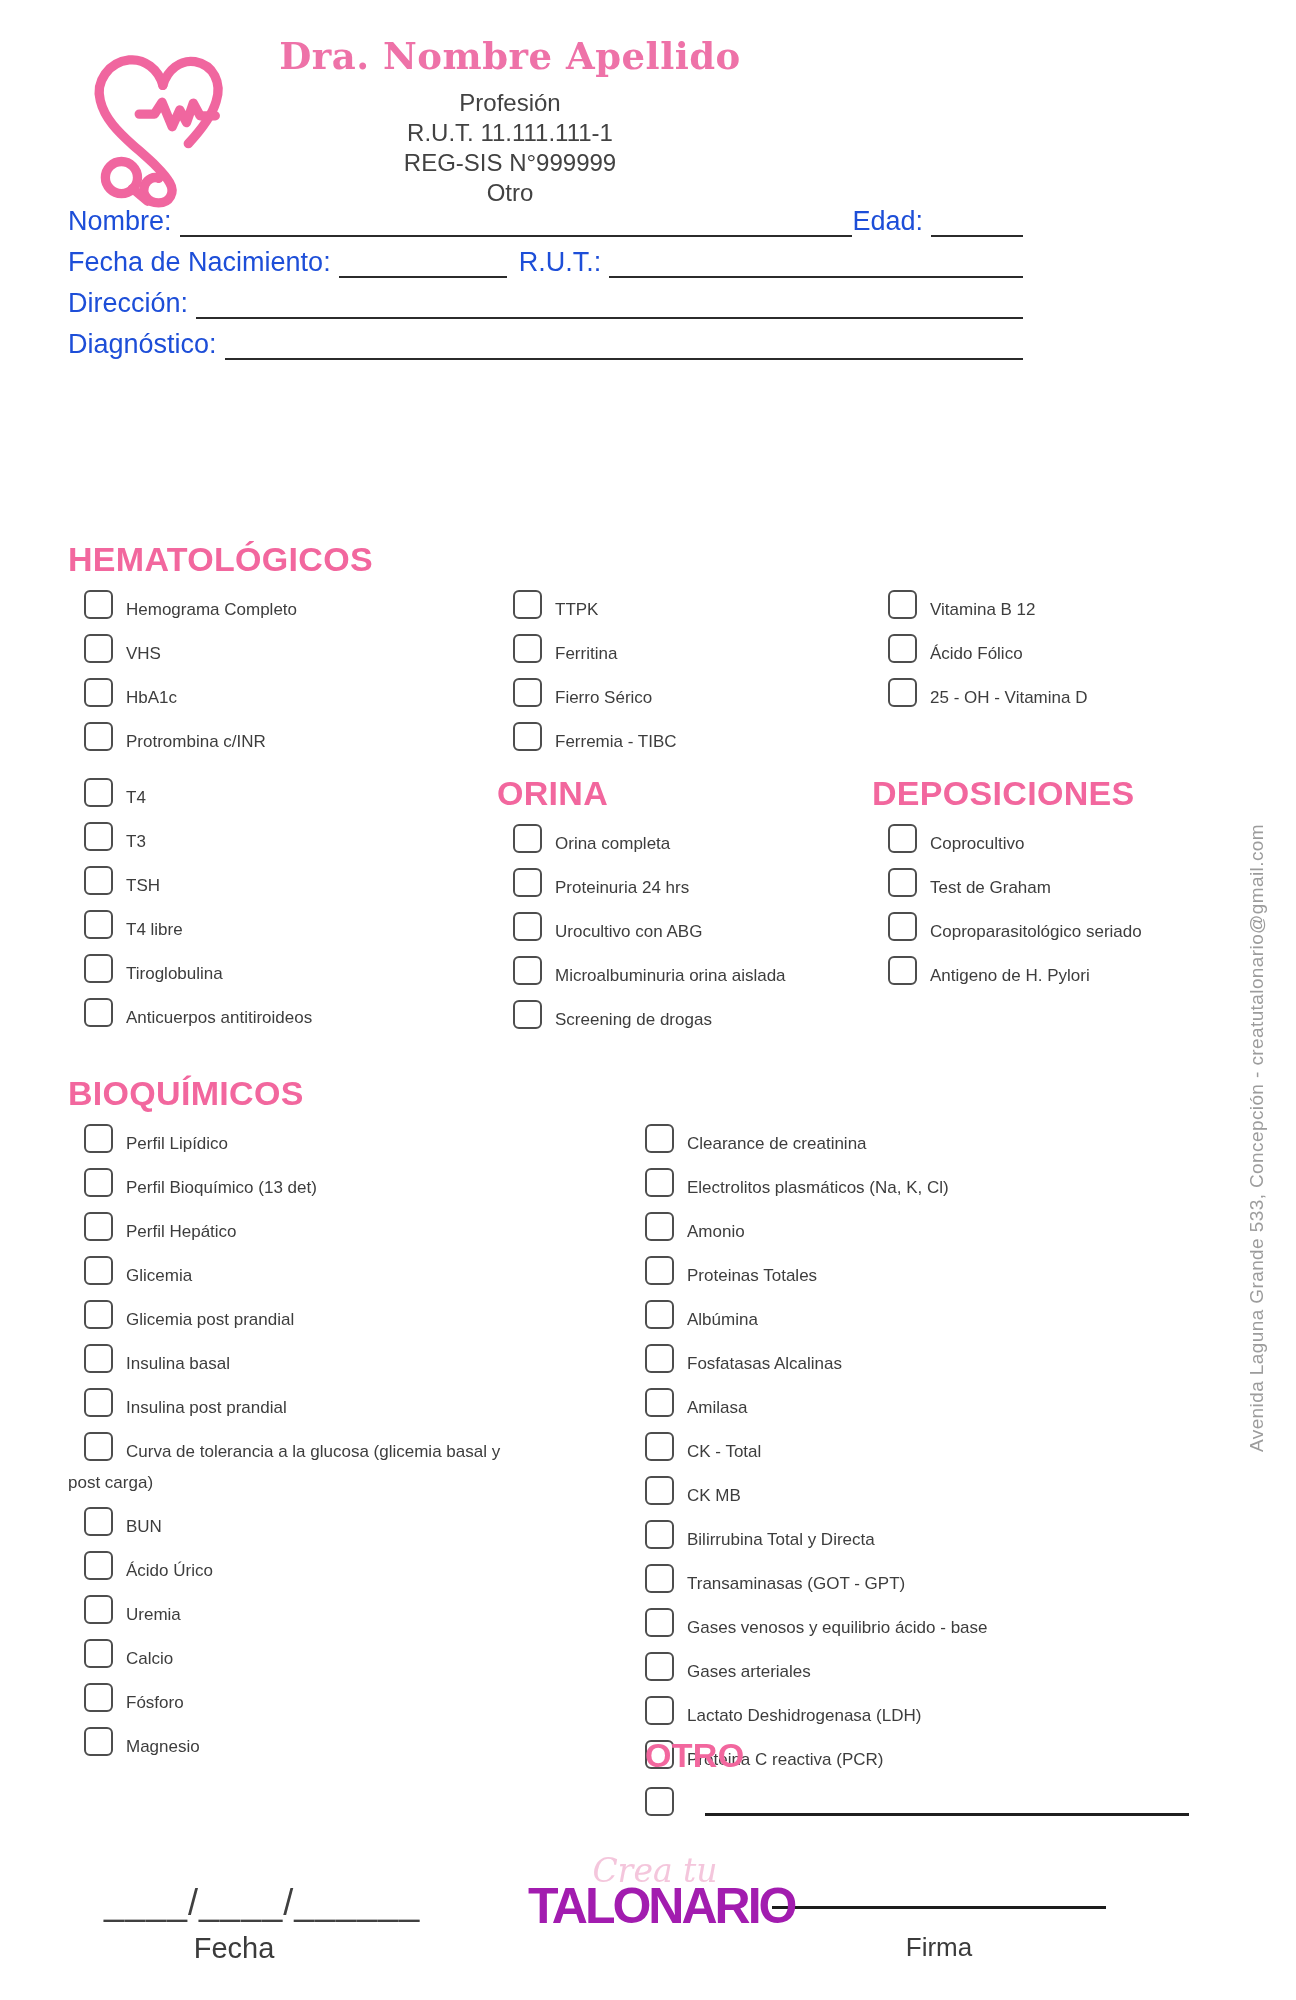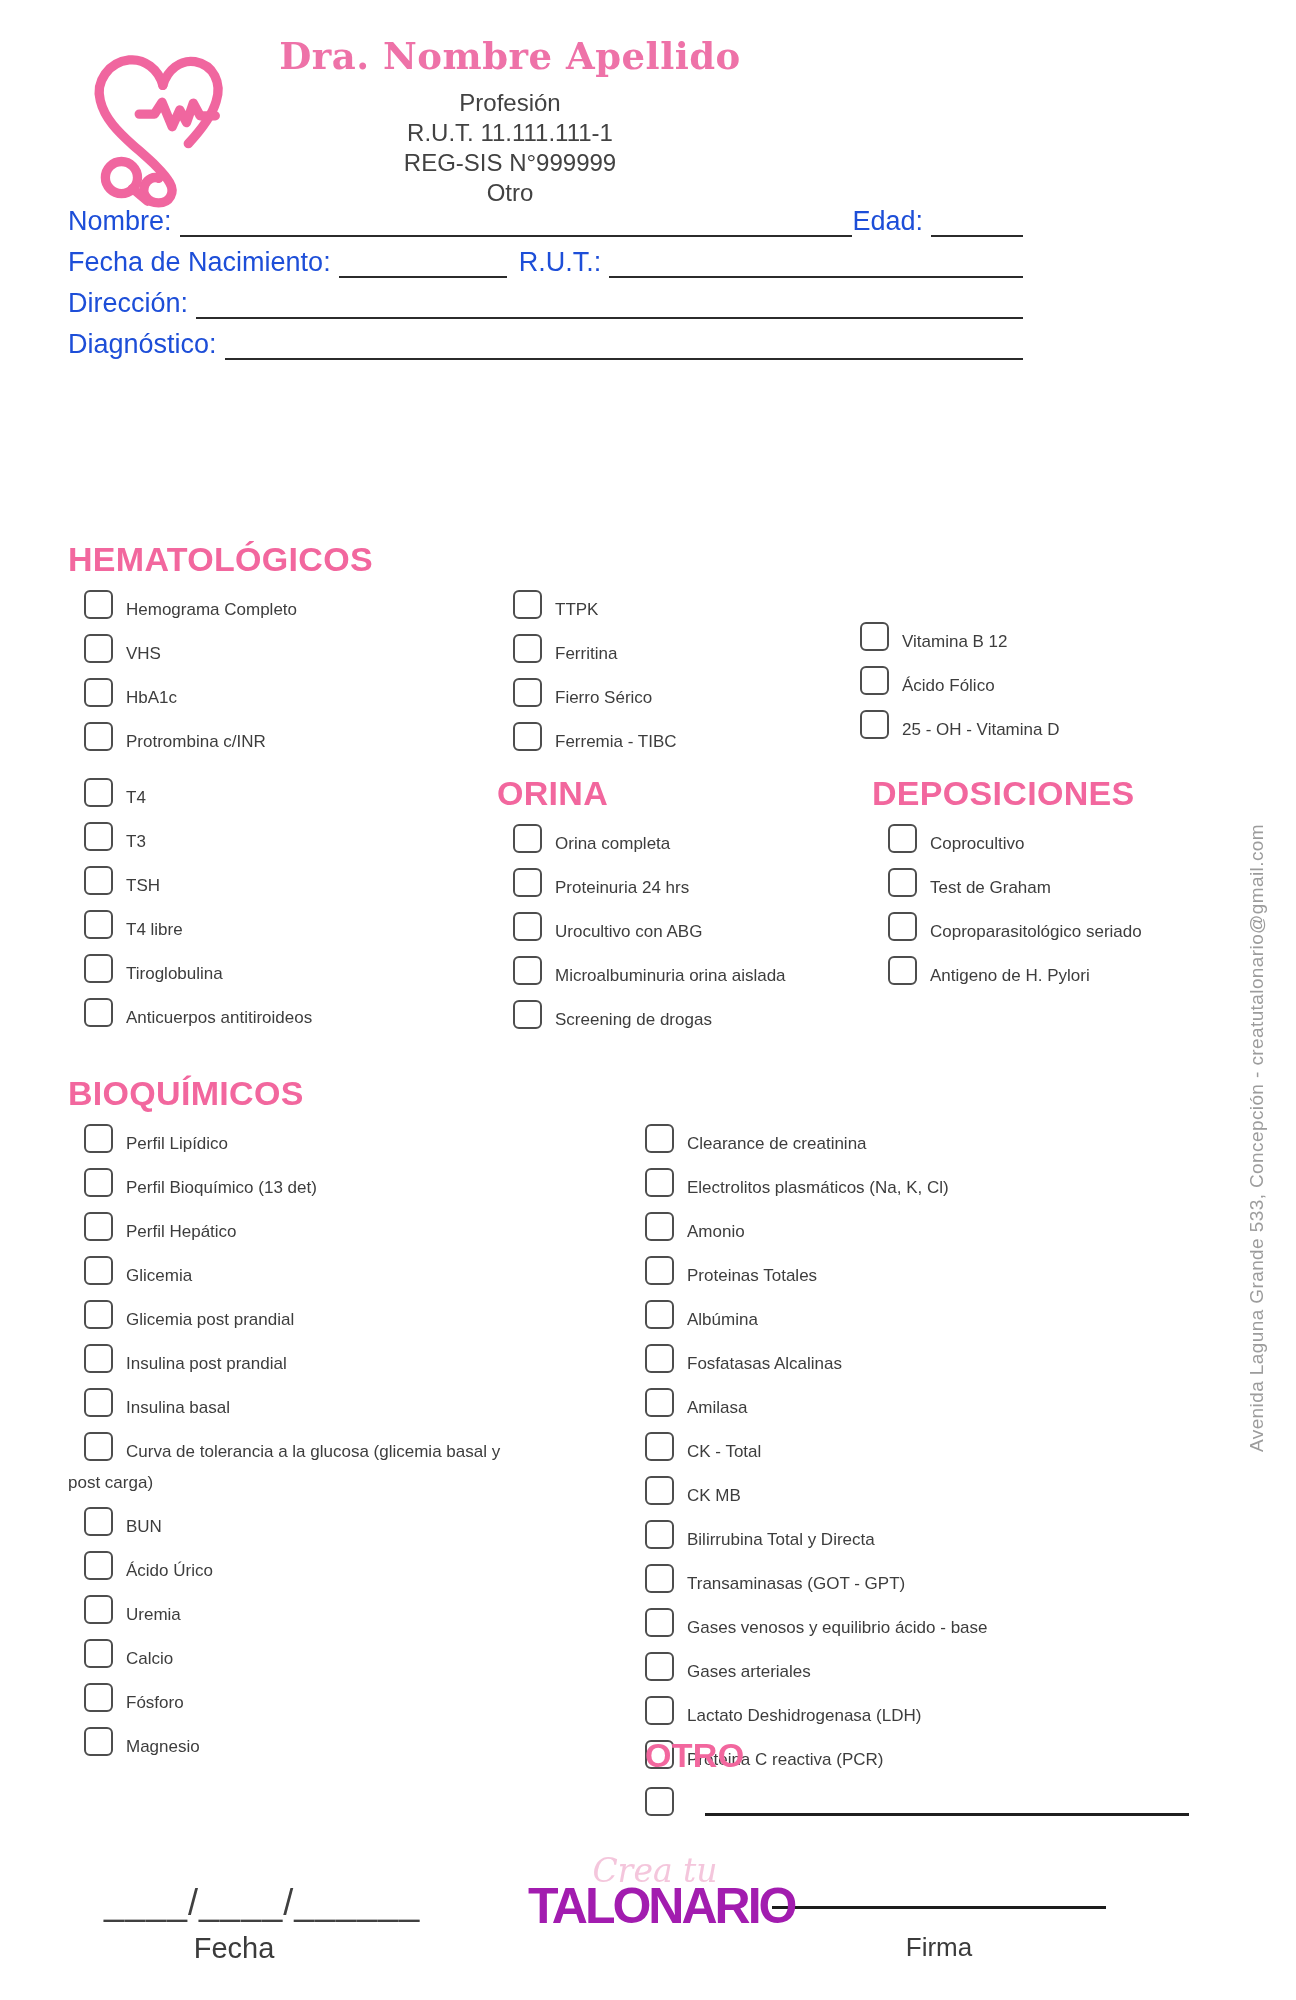--- a/index.html
+++ b/index.html
@@ -109,7 +109,7 @@
 
   <div class="check-item"><span class="checkbox"></span><span class="label">Ferremia - TIBC</span></div>
 </div>
-  <div class="abs" style="left:844px;top:590px;width:330px;margin-top:32px;">
+  <div class="abs" style="left:872px;top:590px;width:330px;">
   <div class="check-item"><span class="checkbox"></span><span class="label">Vitamina B 12</span></div>
 
   <div class="check-item"><span class="checkbox"></span><span class="label">Ácido Fólico</span></div>

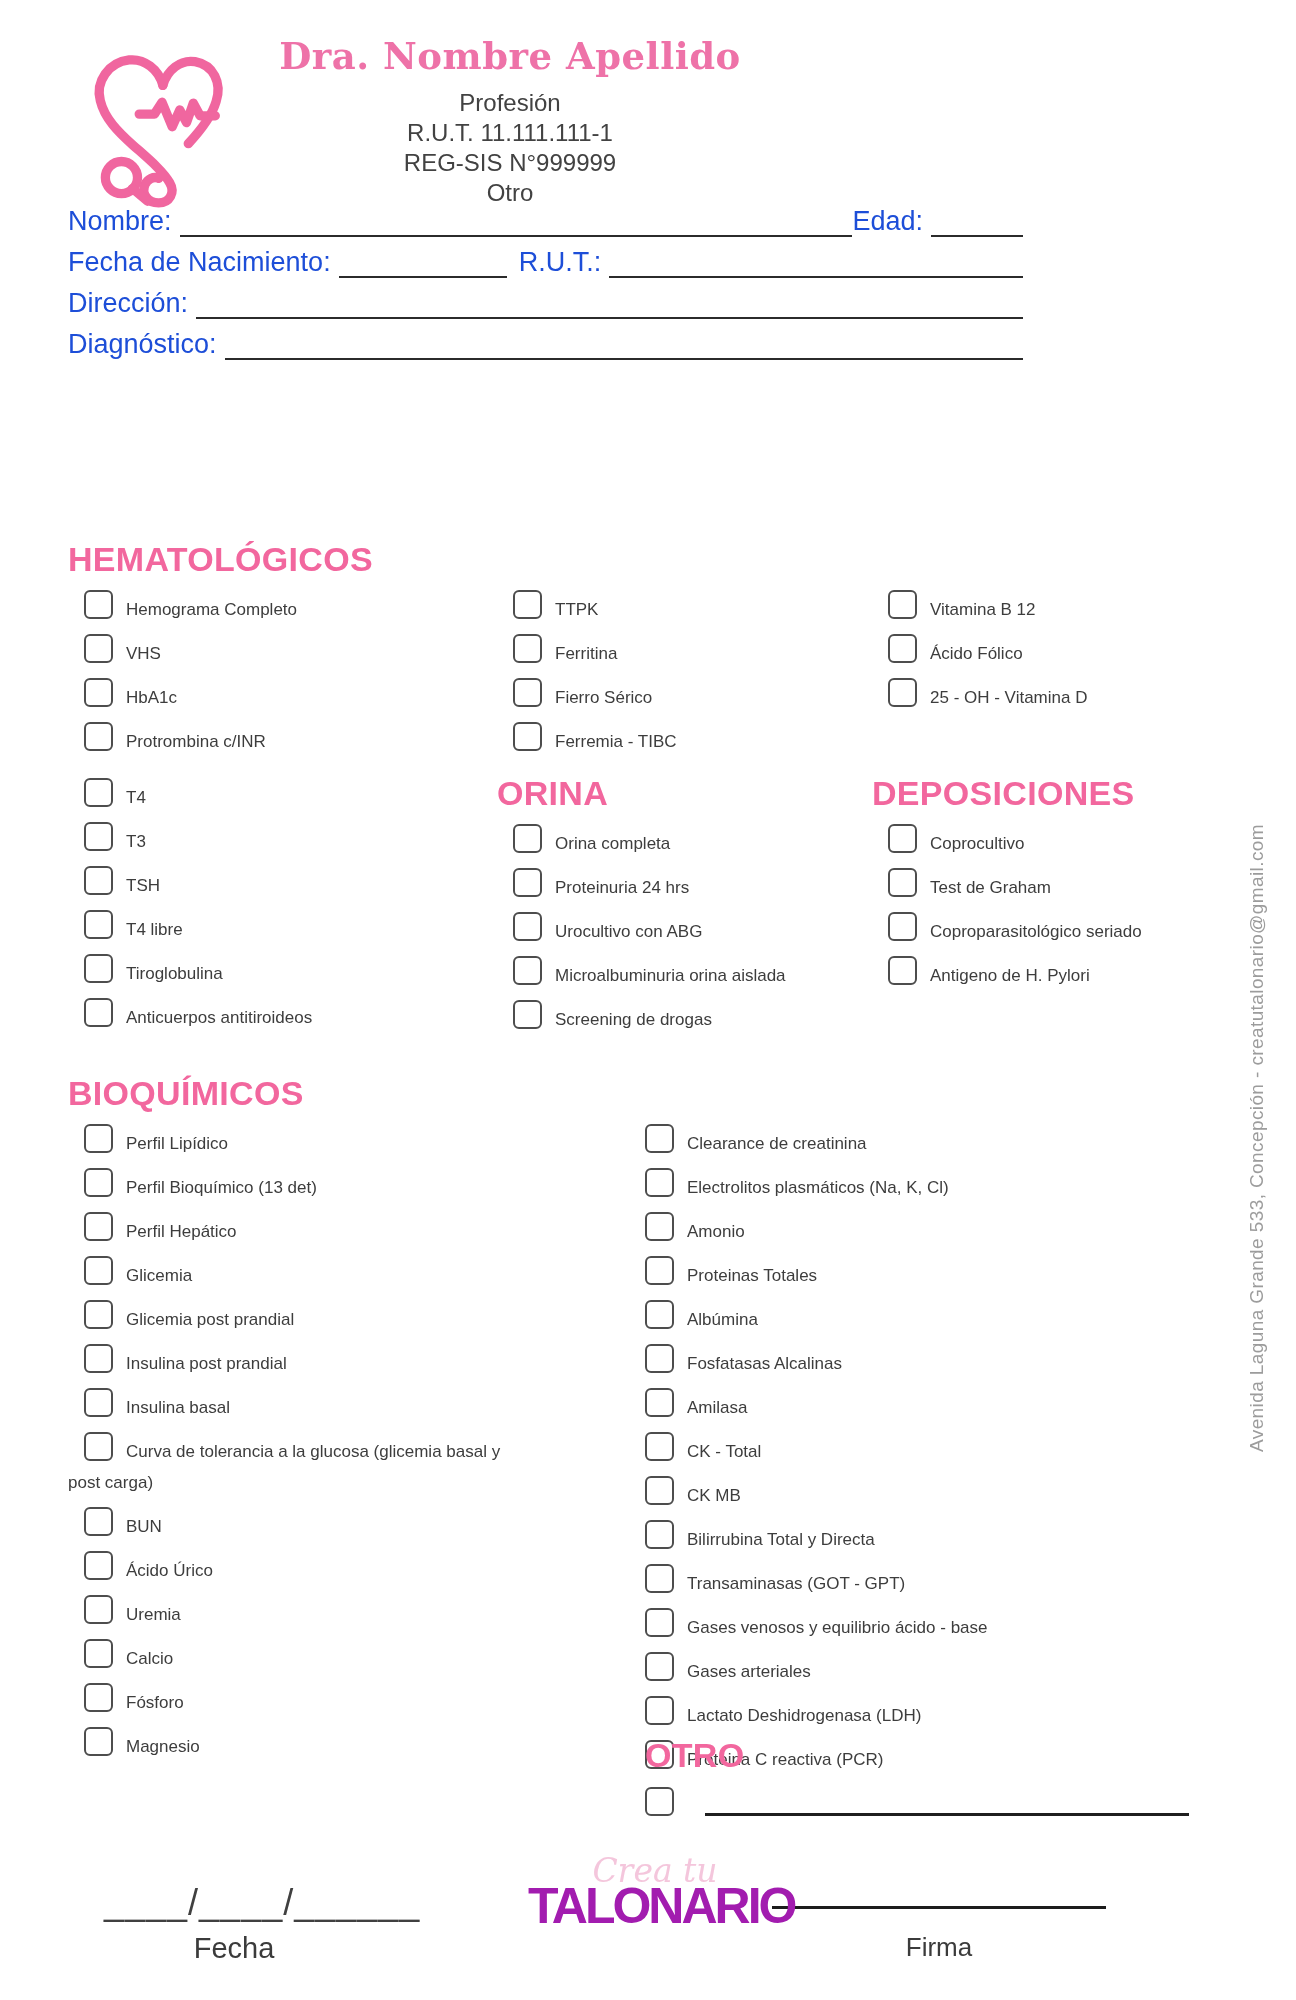--- a/index.html
+++ b/index.html
@@ -172,9 +172,9 @@
 
   <div class="check-item"><span class="checkbox"></span><span class="label">Glicemia post prandial</span></div>
 
+  <div class="check-item"><span class="checkbox"></span><span class="label">Insulina basal</span></div>
+
   <div class="check-item"><span class="checkbox"></span><span class="label">Insulina post prandial</span></div>
-
-  <div class="check-item"><span class="checkbox"></span><span class="label">Insulina basal</span></div>
 
   <div class="check-item"><span class="checkbox"></span><span class="label">Curva de tolerancia a la glucosa (glicemia basal y post carga)</span></div>
 

